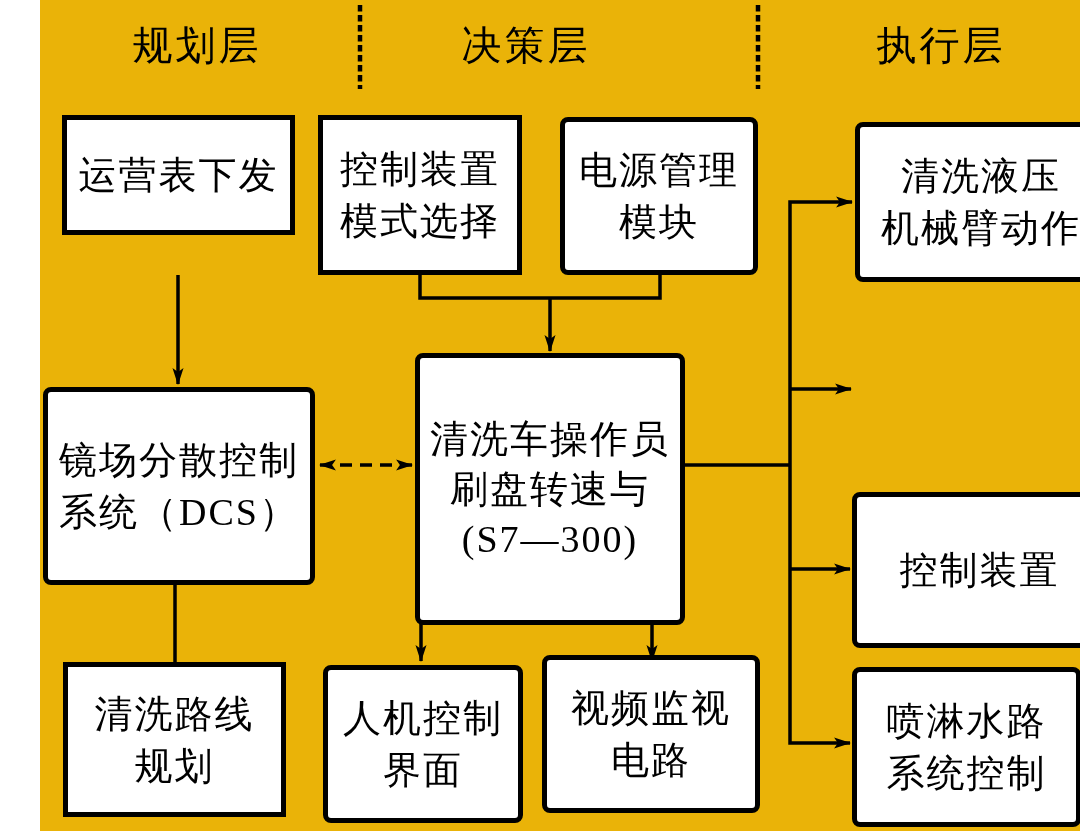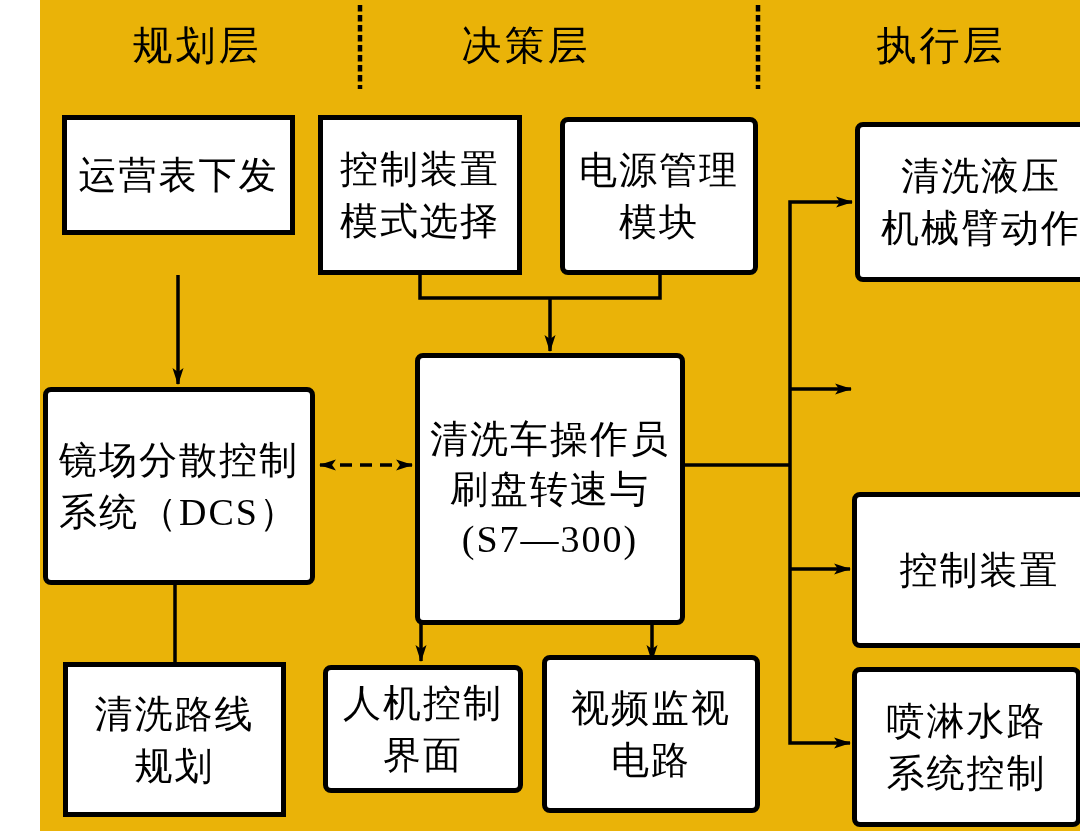--- a/index.html
+++ b/index.html
@@ -116,7 +116,7 @@
     <div class="line">(S7—300)</div>
   </div>
 
-  <div class="node rounded" style="left:283px;top:665px;width:200px;height:128px">
+  <div class="node rounded" style="left:283px;top:665px;width:200px;height:158px">
     <div class="line">人机控制</div>
     <div class="line">界面</div>
   </div>

